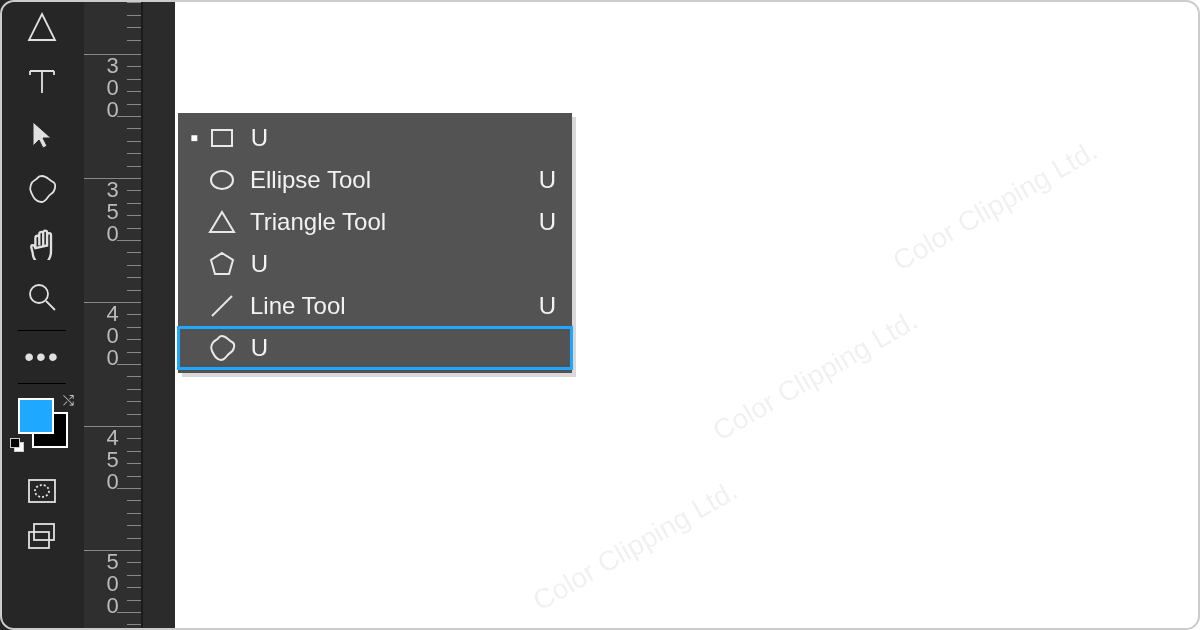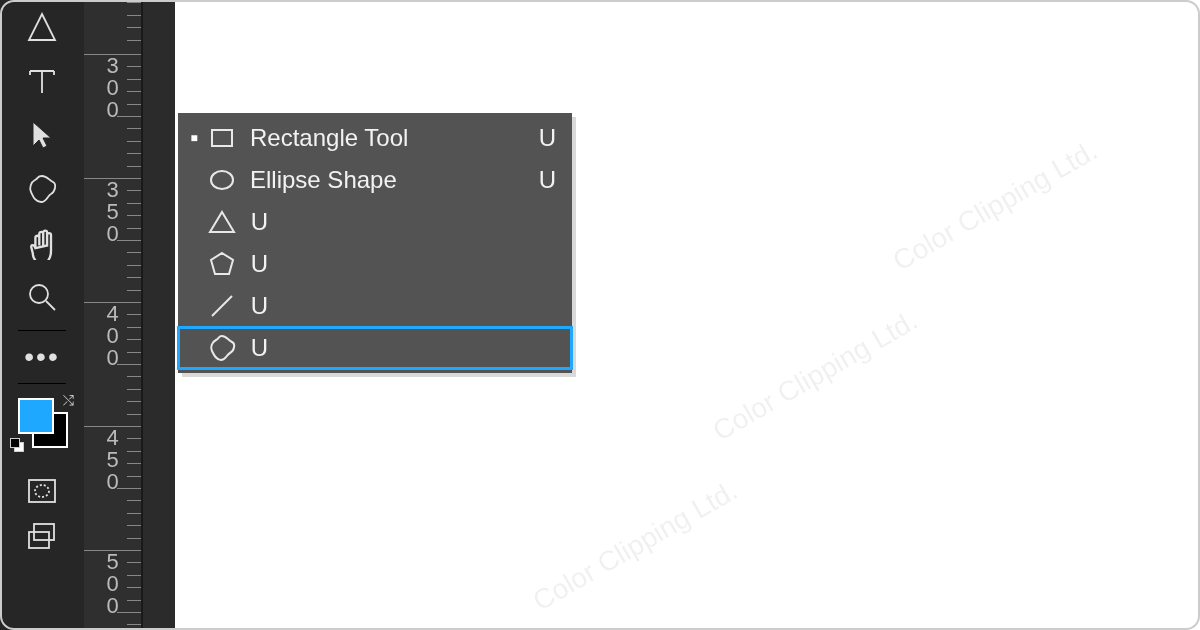--- a/index.html
+++ b/index.html
@@ -259,7 +259,6 @@
           <rect x="5" y="7" width="20" height="16"></rect>
         </svg>
       </div>
-      <div class="lbl">Rectangle Tool</div>
       <div class="shc">U</div>
     </div>
     <div class="flyout-item">

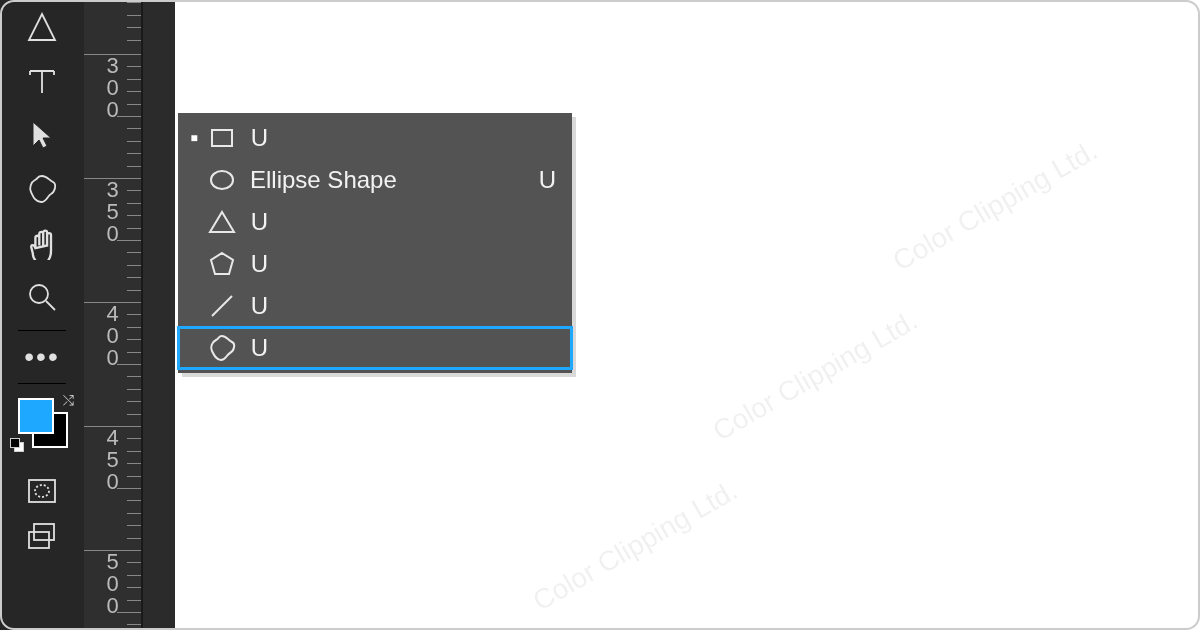--- a/index.html
+++ b/index.html
@@ -268,7 +268,7 @@
           <ellipse cx="15" cy="15" rx="11" ry="9"></ellipse>
         </svg>
       </div>
-      <div class="lbl">Ellipse Shape</div>
+      <div class="lbl">Ellipse Tool</div>
       <div class="shc">U</div>
     </div>
     <div class="flyout-item">

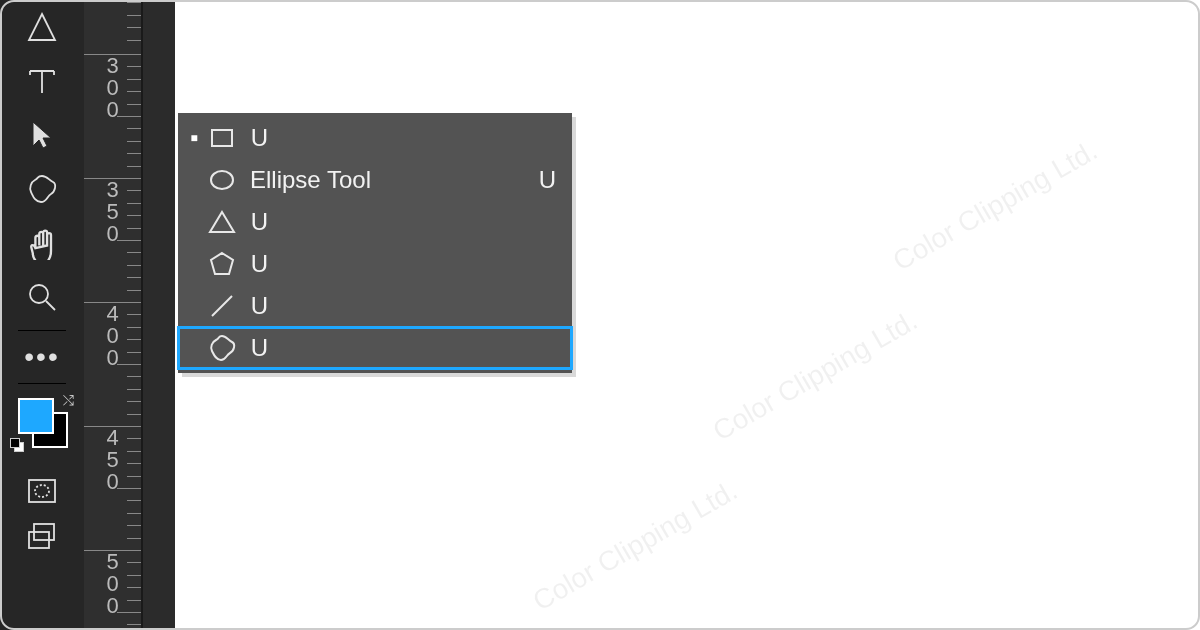--- a/index.html
+++ b/index.html
@@ -278,6 +278,7 @@
           <path d="M15 5 L27 25 L3 25 Z"></path>
         </svg>
       </div>
+      <div class="lbl">Triangle Tool</div>
       <div class="shc">U</div>
     </div>
     <div class="flyout-item">

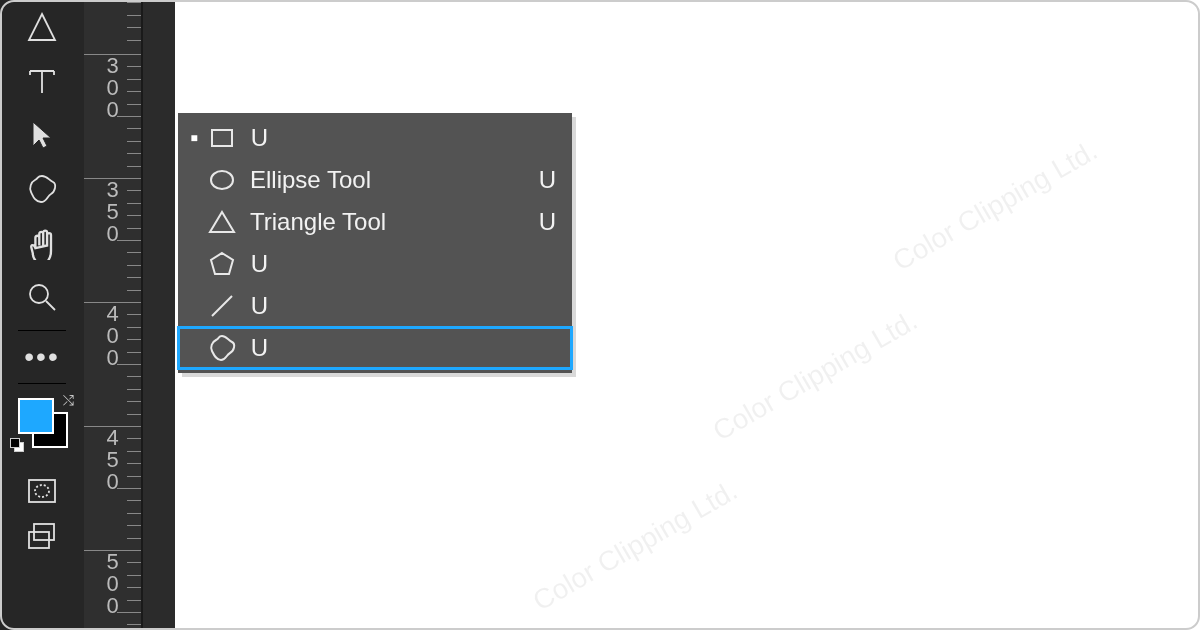--- a/index.html
+++ b/index.html
@@ -297,6 +297,7 @@
           <path d="M5 25 L25 5"></path>
         </svg>
       </div>
+      <div class="lbl">Line Tool</div>
       <div class="shc">U</div>
     </div>
     <div class="flyout-item highlight">

